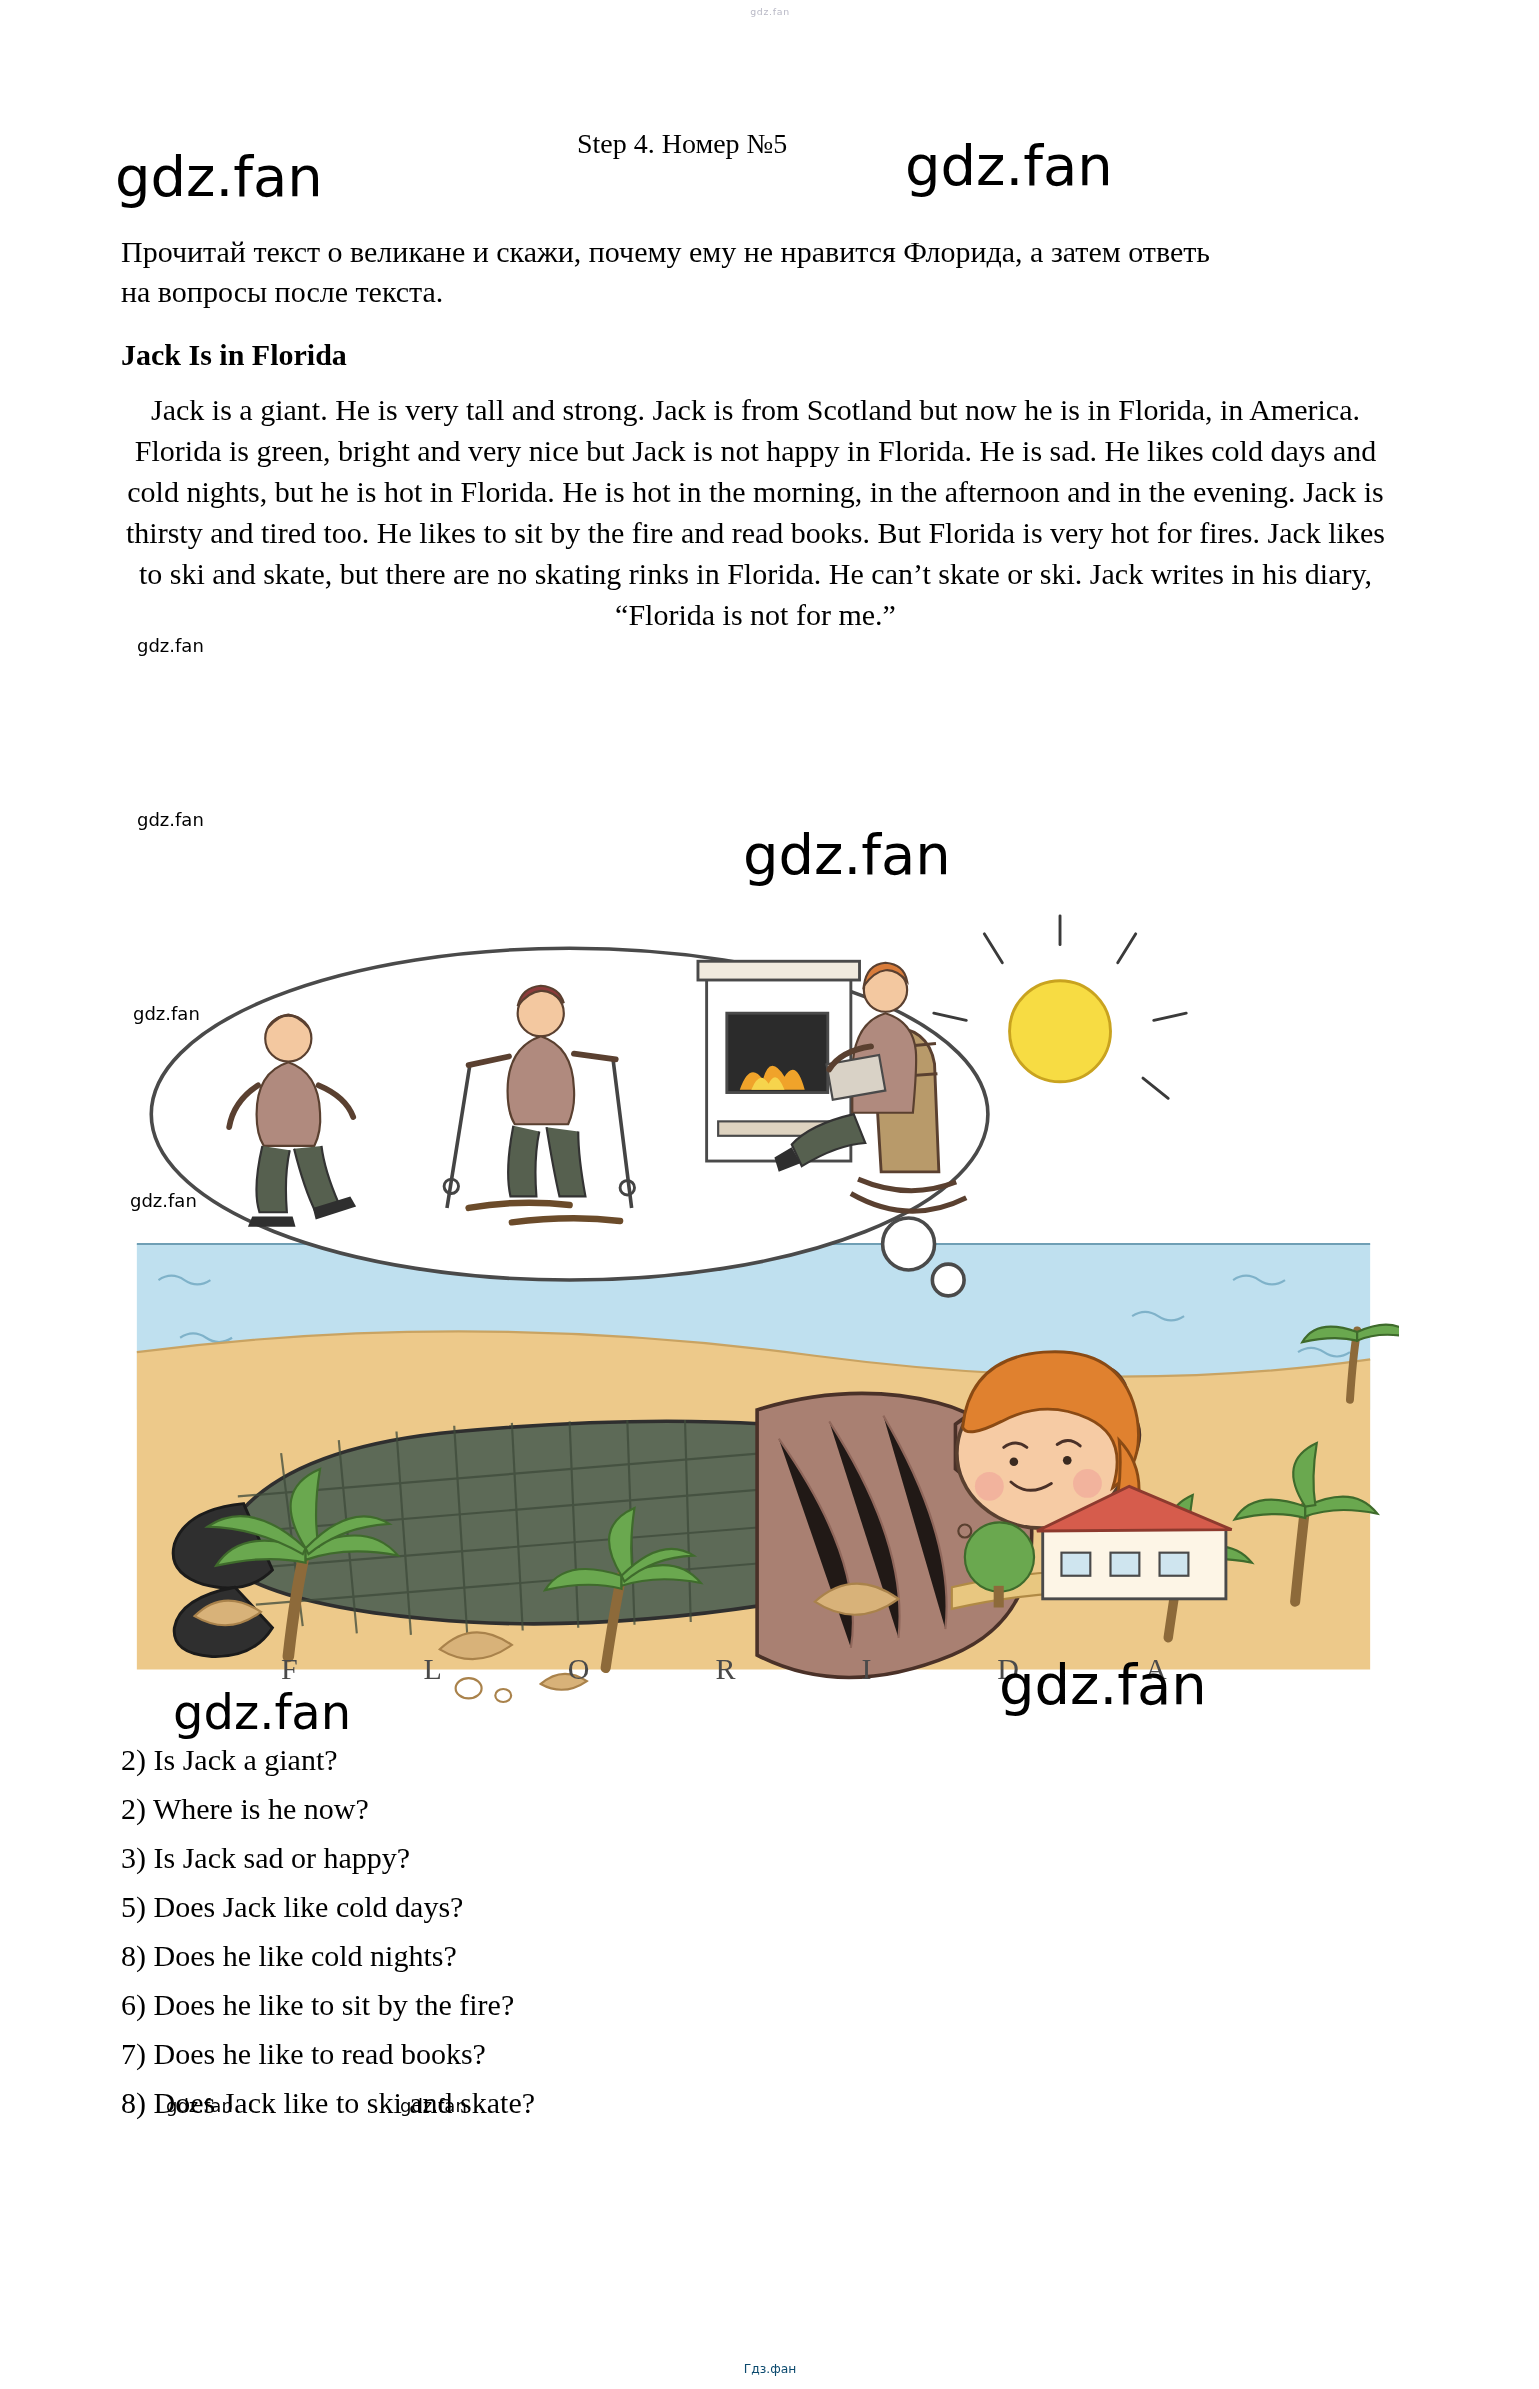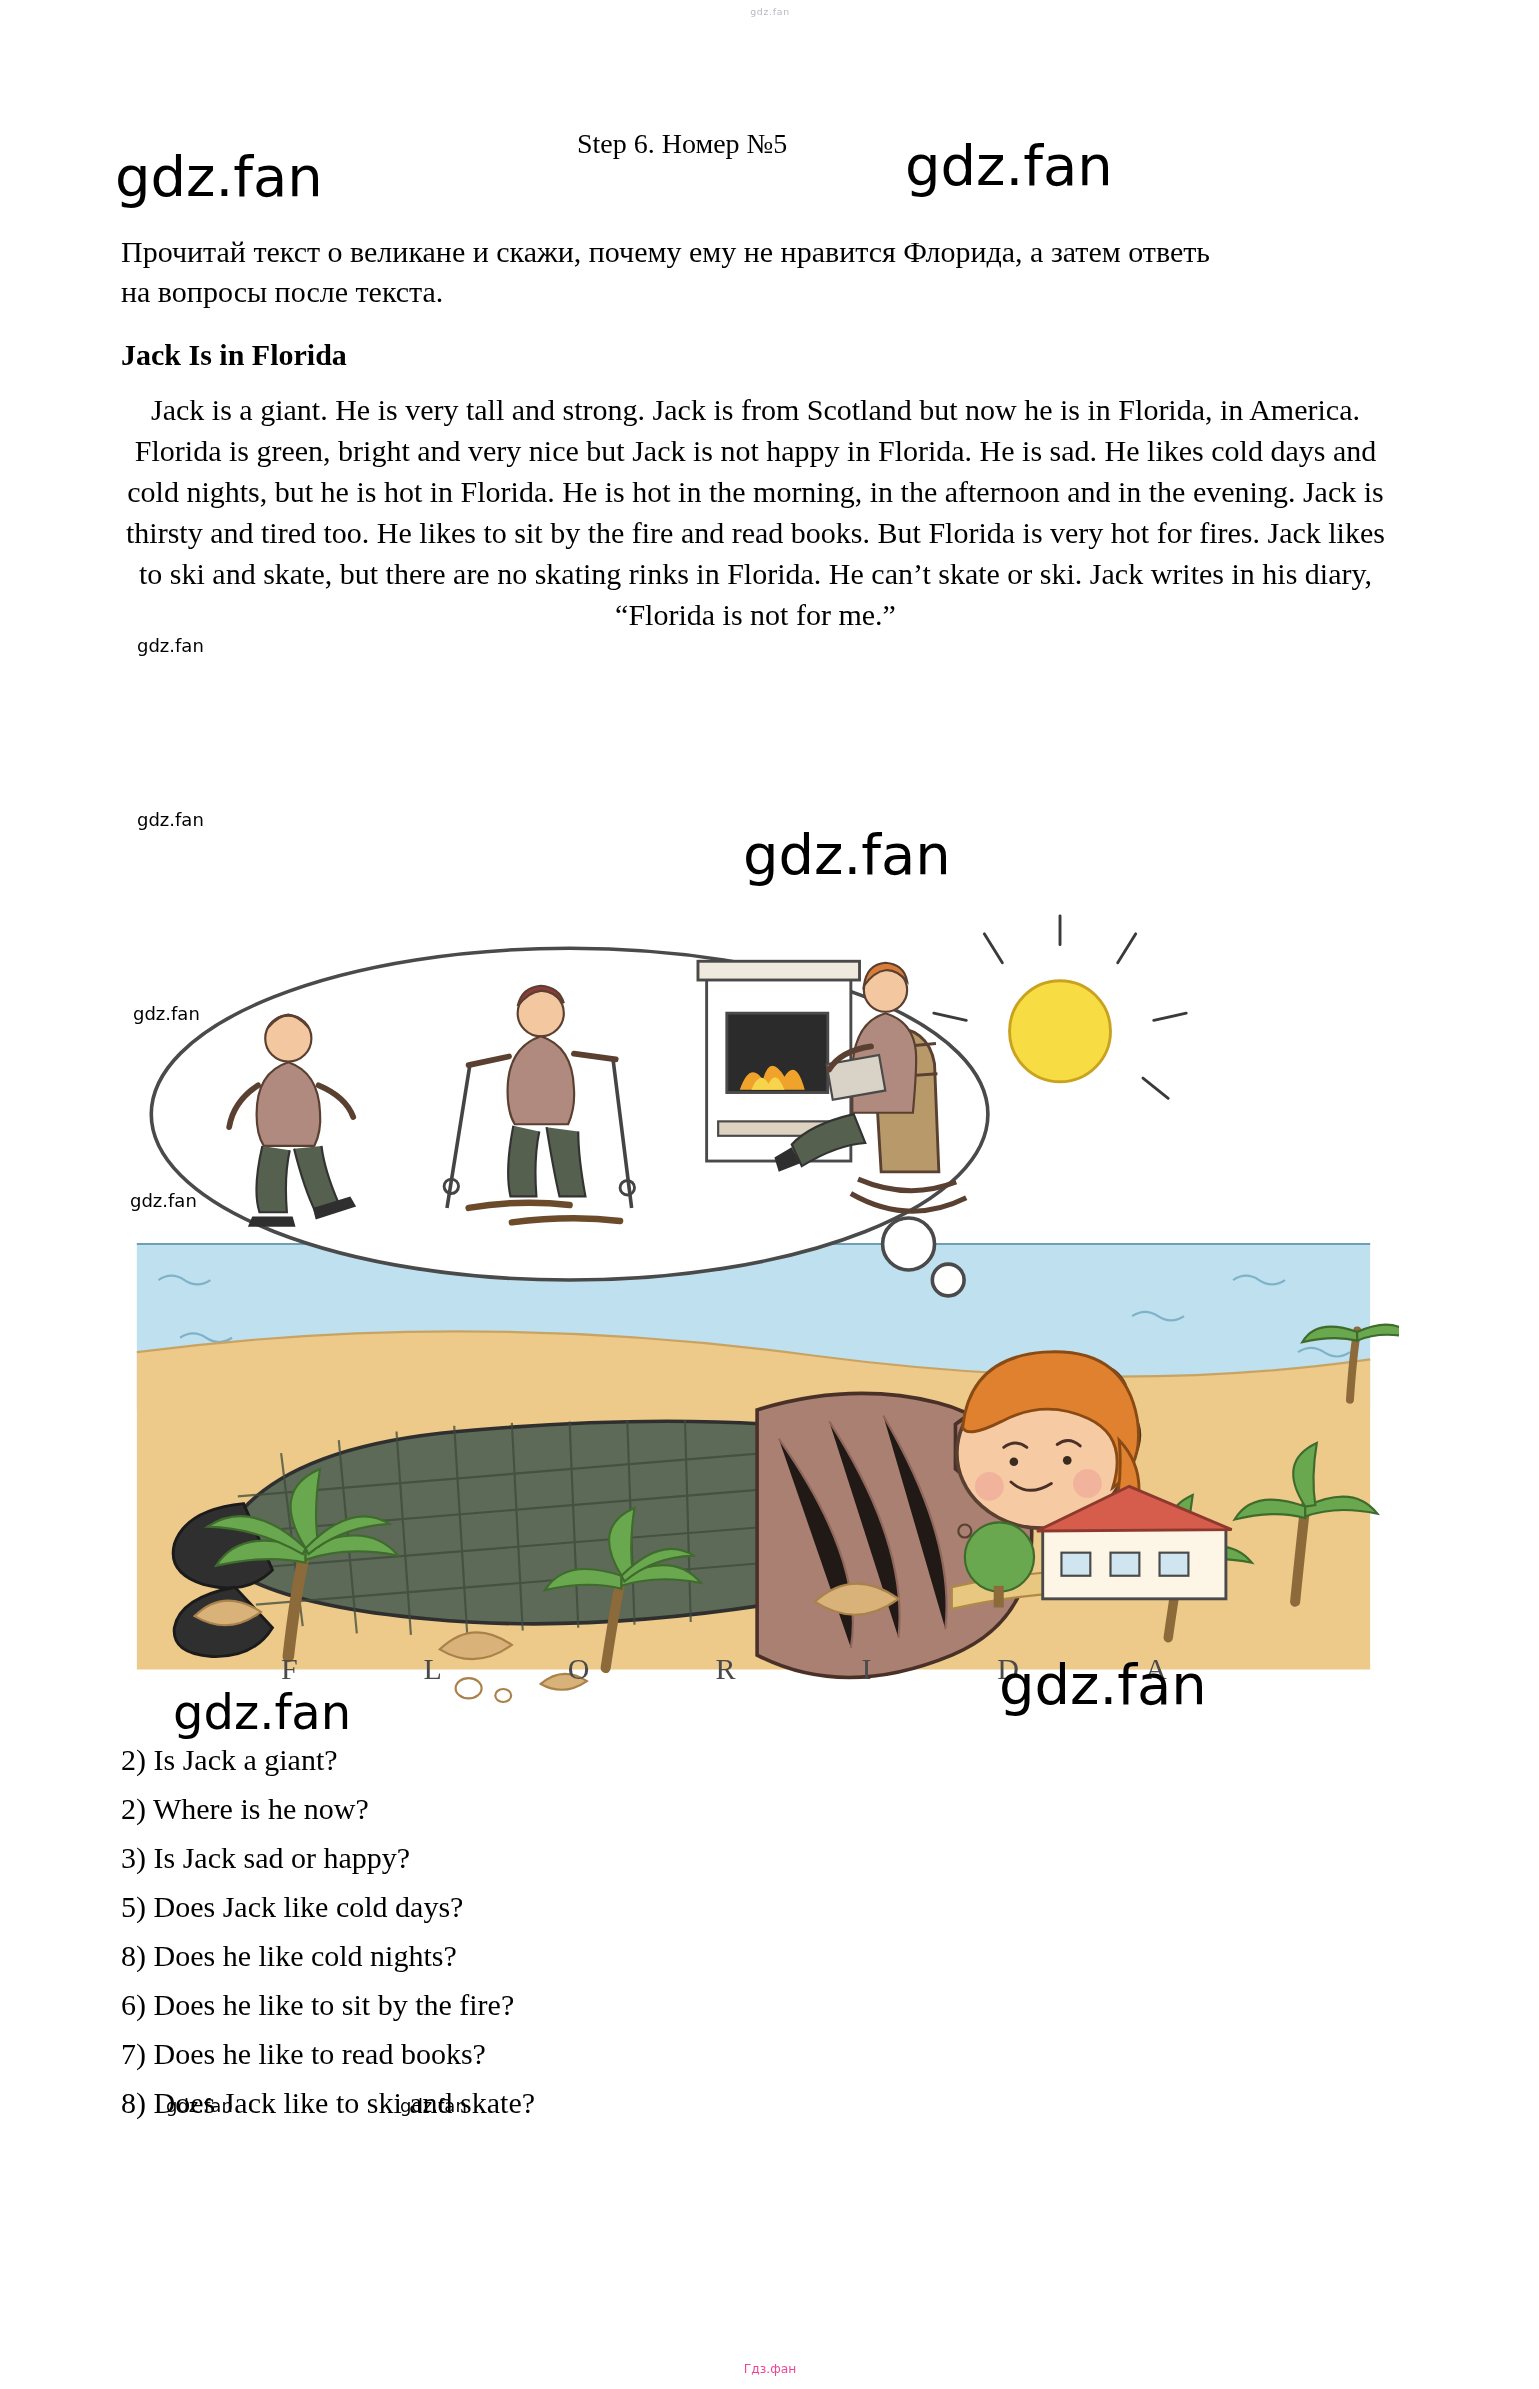--- a/index.html
+++ b/index.html
@@ -124,7 +124,7 @@
 
   <div class="top-mark">gdz.fan</div>
 
-  <div class="ex-title">Step 6. Номер №5</div>
+  <div class="ex-title">Step 4. Номер №5</div>
 
   <div class="task">Прочитай текст о великане и скажи, почему ему не нравится Флорида, а затем ответь на вопросы после текста.</div>
 

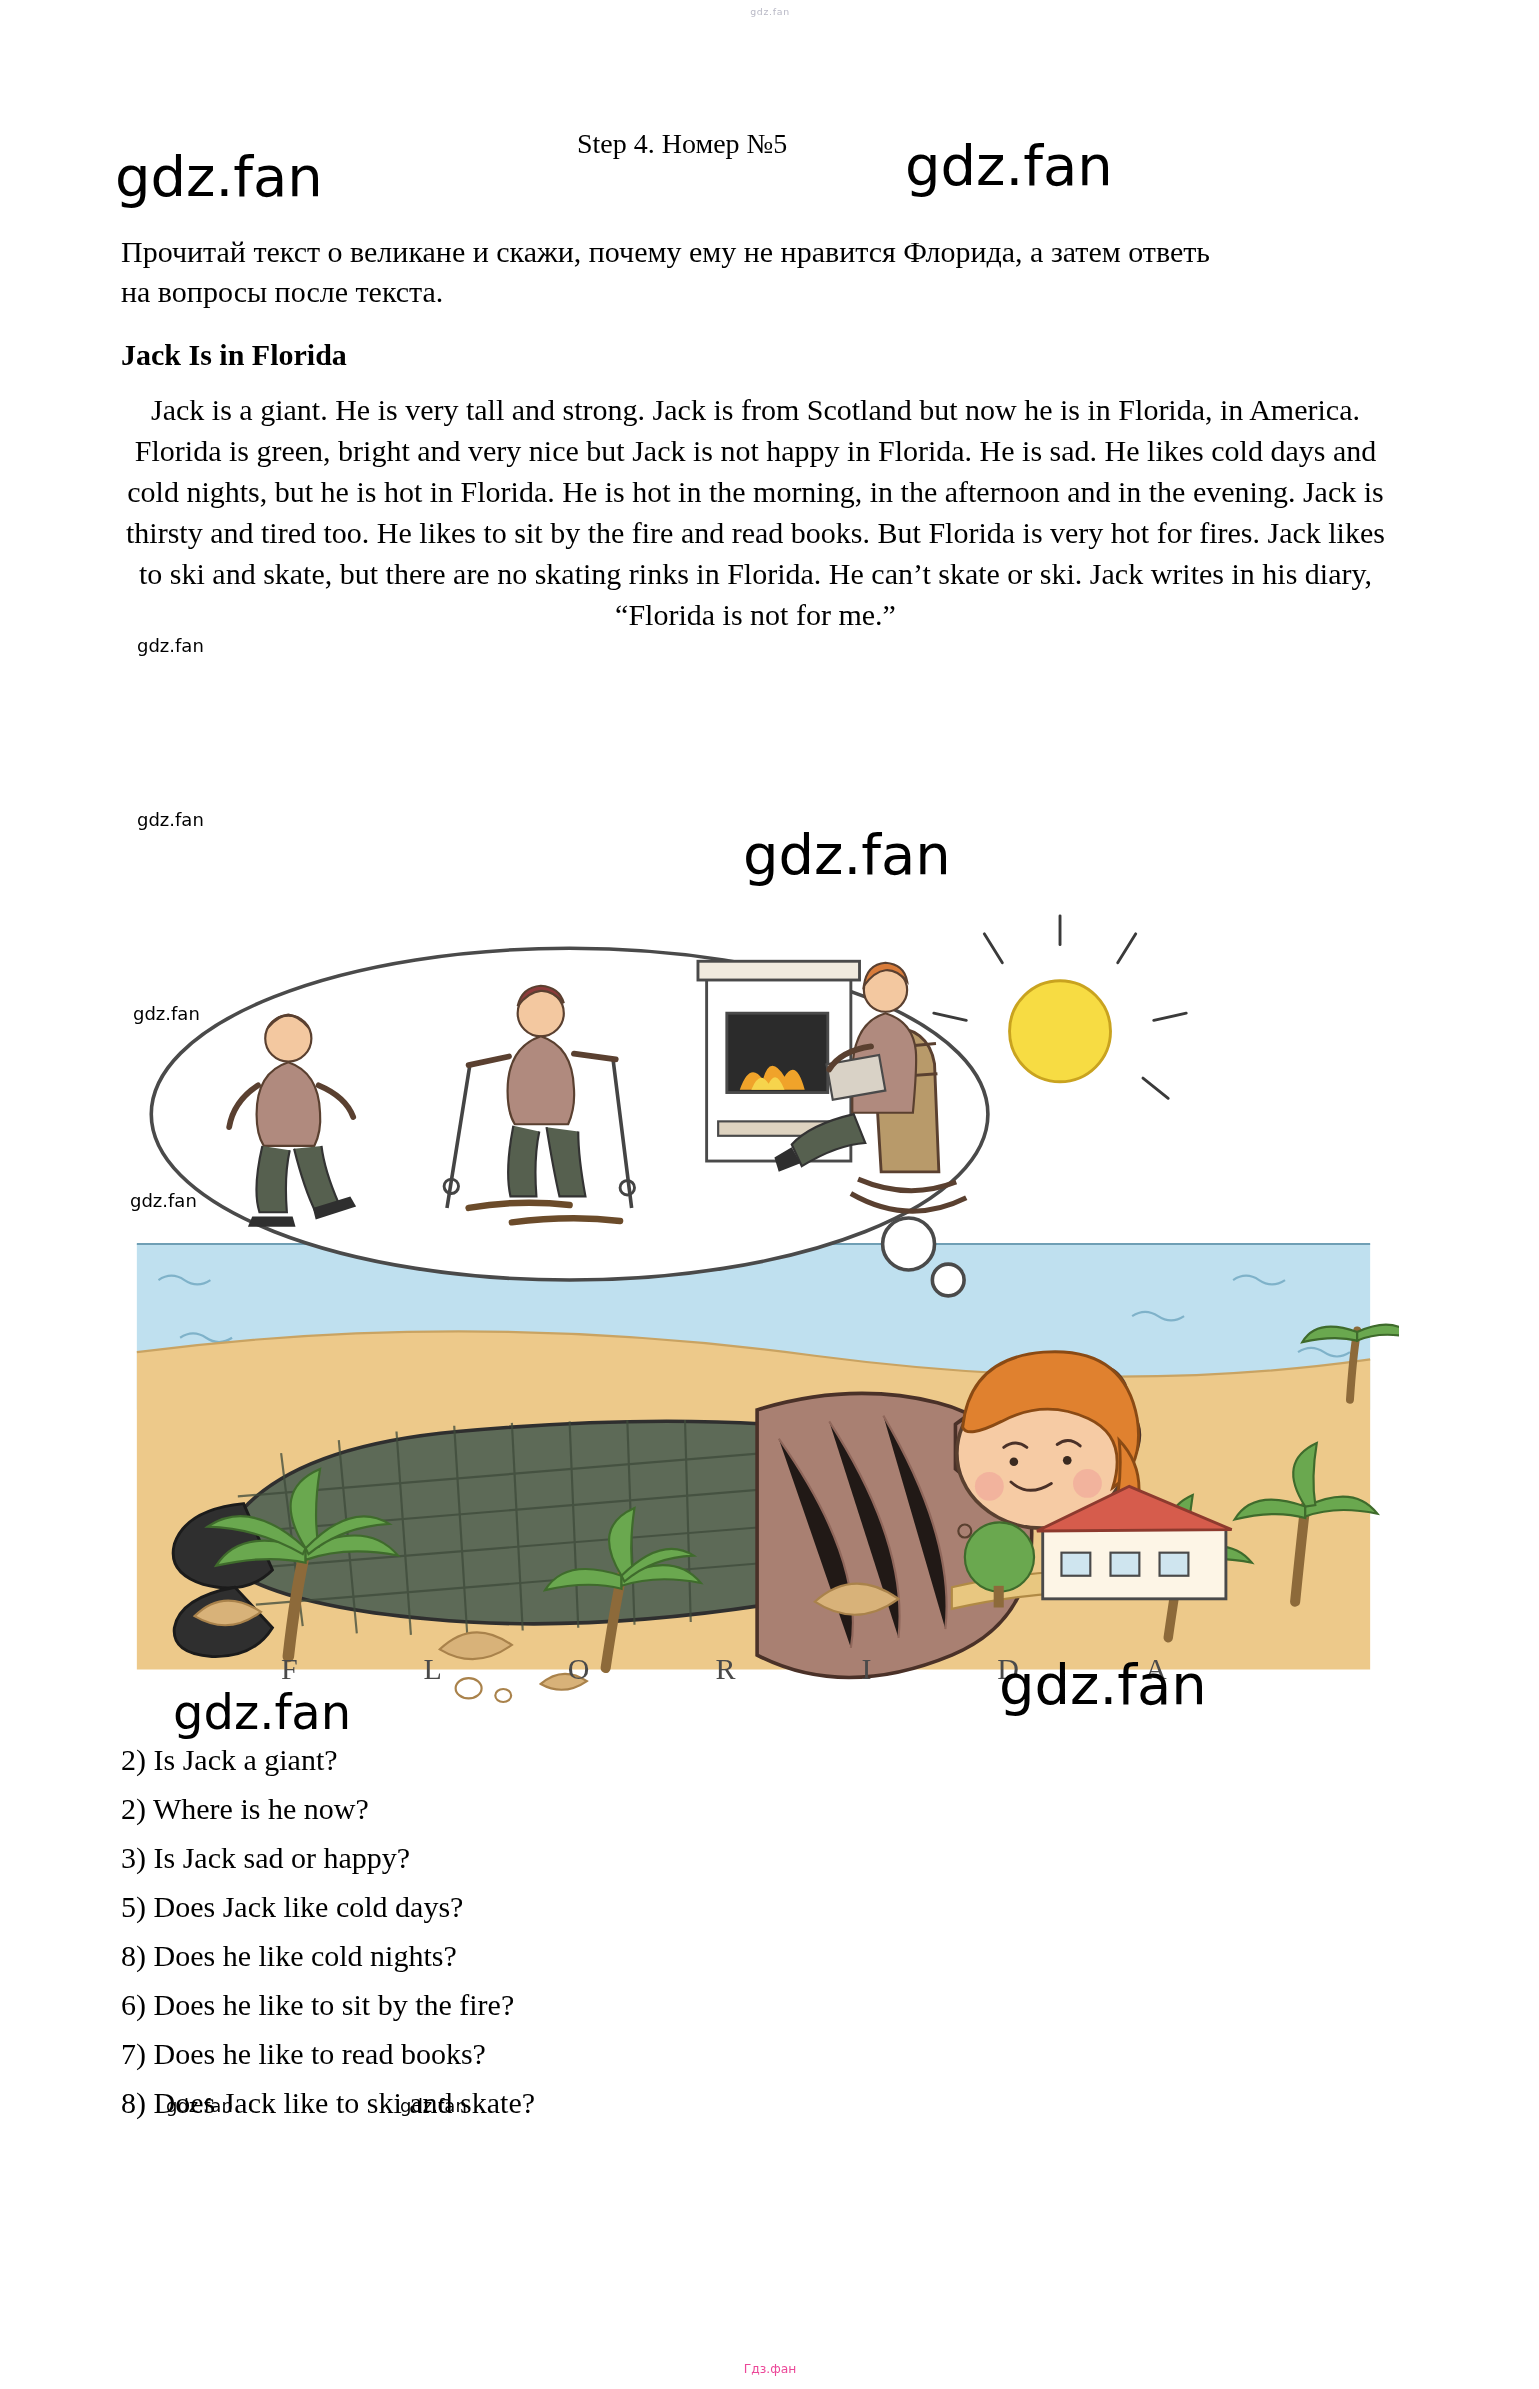--- a/index.html
+++ b/index.html
@@ -37,7 +37,7 @@
     transform: translateX(-50%);
     font-family: "DejaVu Sans", sans-serif;
     font-size: 12.3px;
-    color: #ec4899;
+    color: #0c4a6e;
   }
   .ex-title {
     position: absolute;

